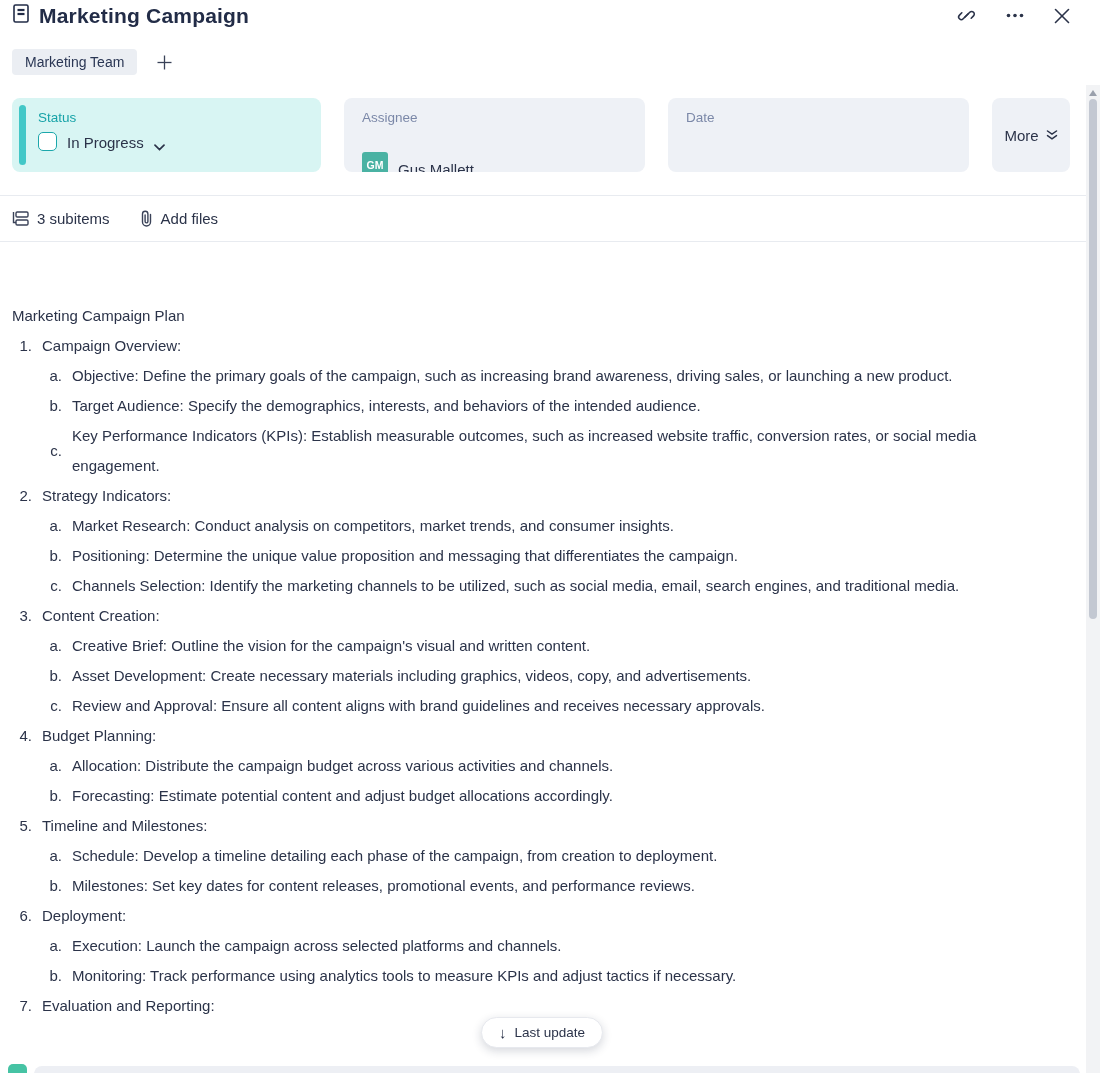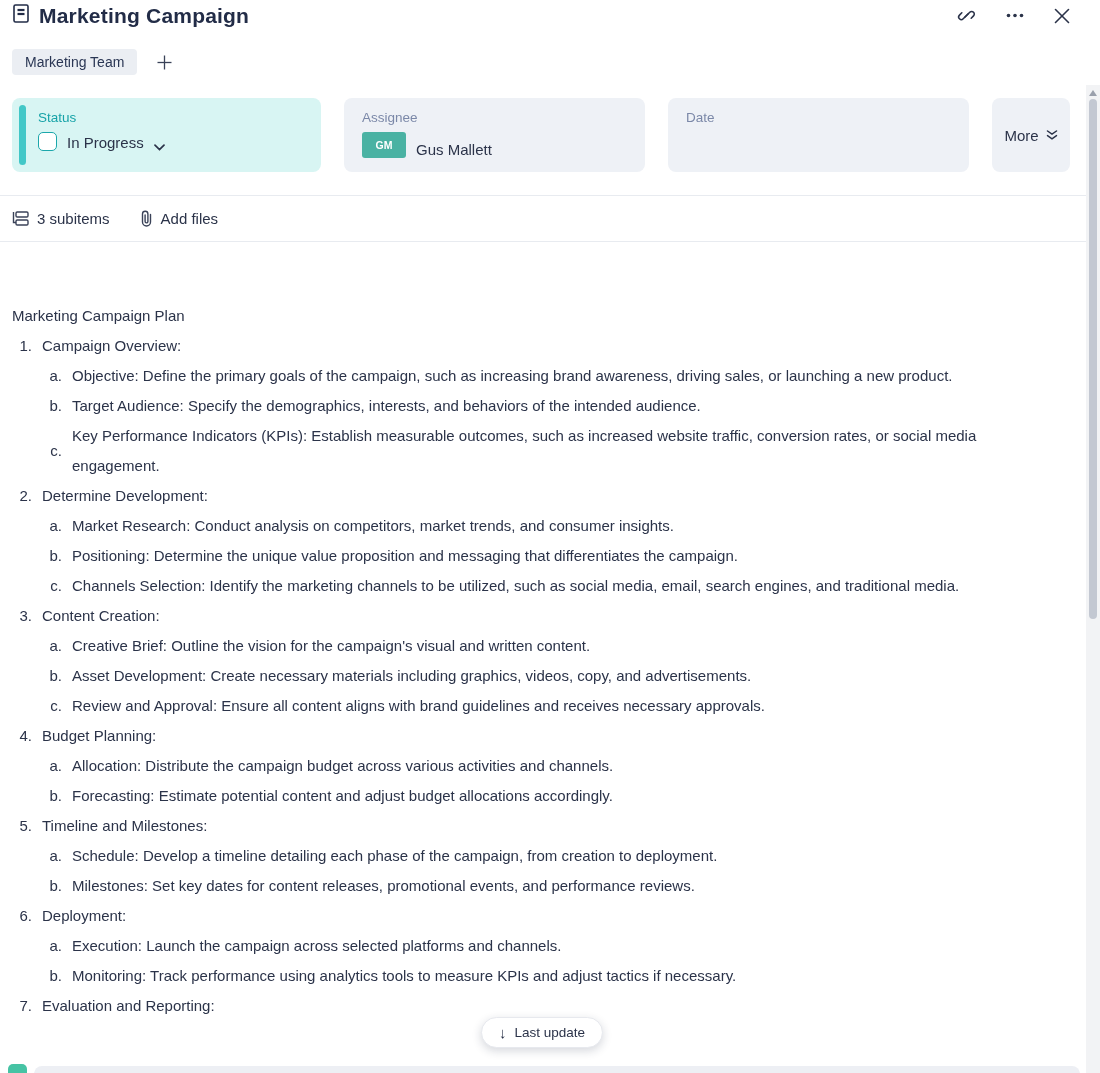--- a/index.html
+++ b/index.html
@@ -29,7 +29,7 @@
   .field-value { display:flex; align-items:flex-end; gap:10px; font-size:15px; color:#2b3349; }
   .placeholder { color:#8e99b3; }
   .checkbox { width:19px; height:19px; border:1.5px solid #1ba7ab; border-radius:5px; background:#fff; display:inline-block; }
-  .avatar { width:44px; height:26px; border-radius:3px; background:#4ab2a3; color:#fff; font-size:10.5px; font-weight:700; display:flex; align-items:center; justify-content:center; }
+  .avatar { width:26px; height:26px; border-radius:3px; background:#4ab2a3; color:#fff; font-size:10.5px; font-weight:700; display:flex; align-items:center; justify-content:center;margin-top:20px; }
   .field-card.more { flex:0 0 78px; display:flex; align-items:center; justify-content:center; gap:7px; font-size:15px; padding:0; }
 
   

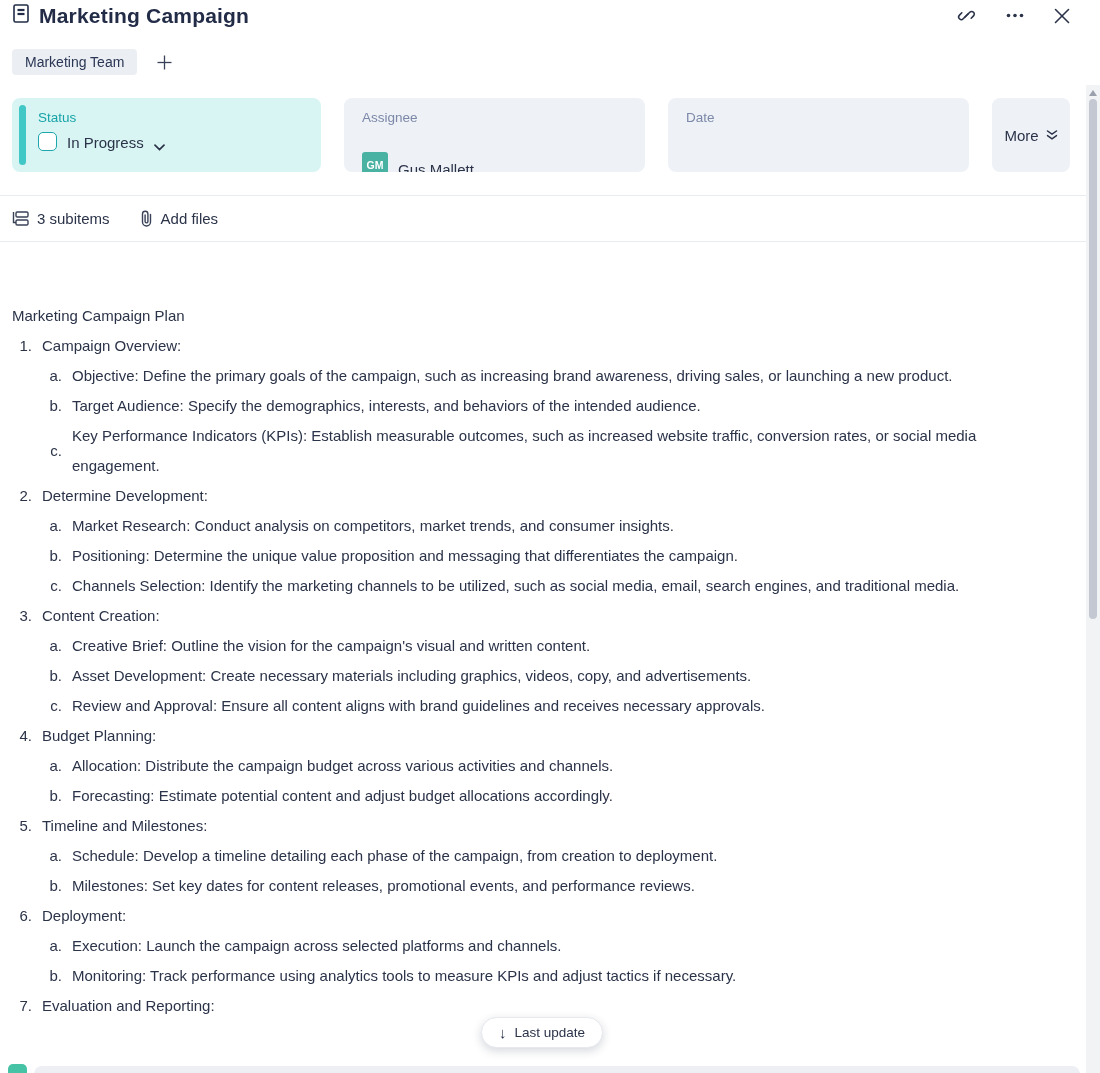--- a/index.html
+++ b/index.html
@@ -183,7 +183,7 @@
         </div>
         <div class="doc-row level1">
           <span class="marker">2.</span>
-          <span class="txt">Determine Development:</span>
+          <span class="txt">Strategy Indicators:</span>
         </div>
         <div class="doc-row level2">
           <span class="marker">a.</span>

